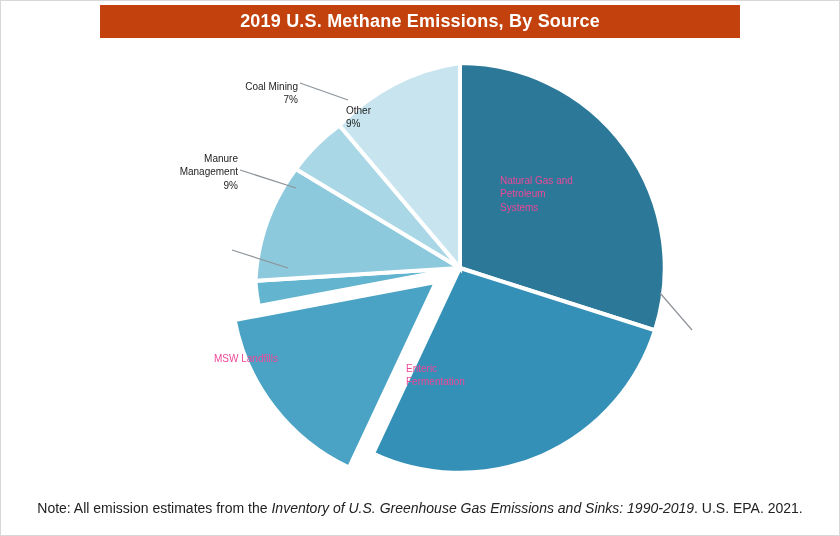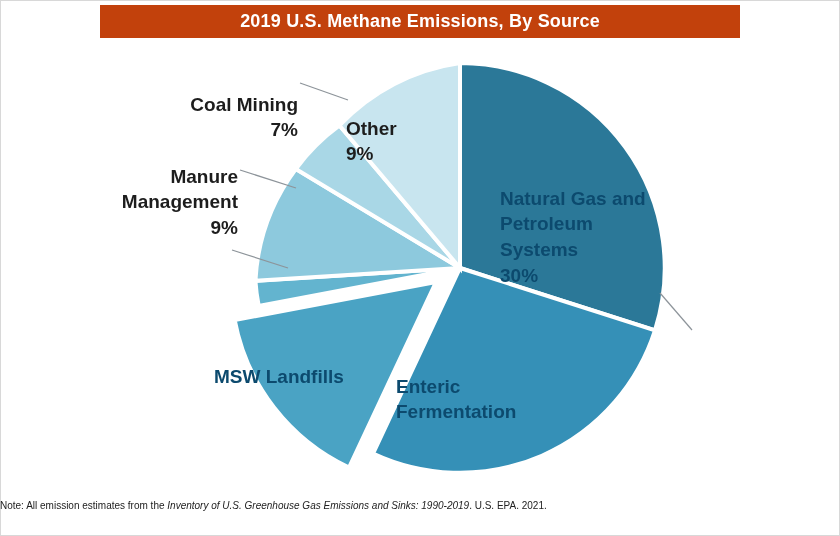--- a/index.html
+++ b/index.html
@@ -52,8 +52,8 @@
   }
   .label {
     position: absolute;
-    font-size: 19px;
-    font-weight: bold;
+    font-size: 10px;
+    font-weight: normal;
     line-height: 1.35;
     color: #1d1d1d;
     white-space: pre-line;

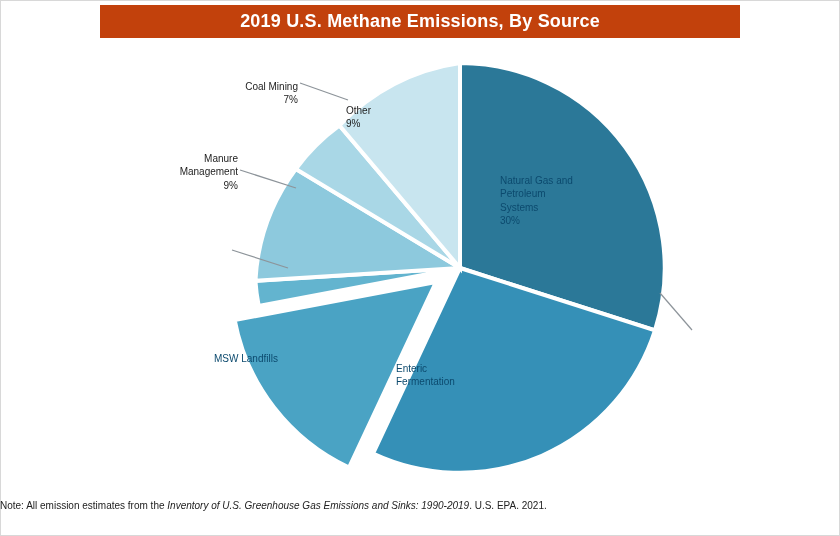--- a/index.html
+++ b/index.html
@@ -59,7 +59,7 @@
     white-space: pre-line;
   }
   .label.inside {
-    color: #0c4a6e;
+    color: #ec4899;
   }
   .label.center { text-align: left; }
   .label.right { text-align: right; }

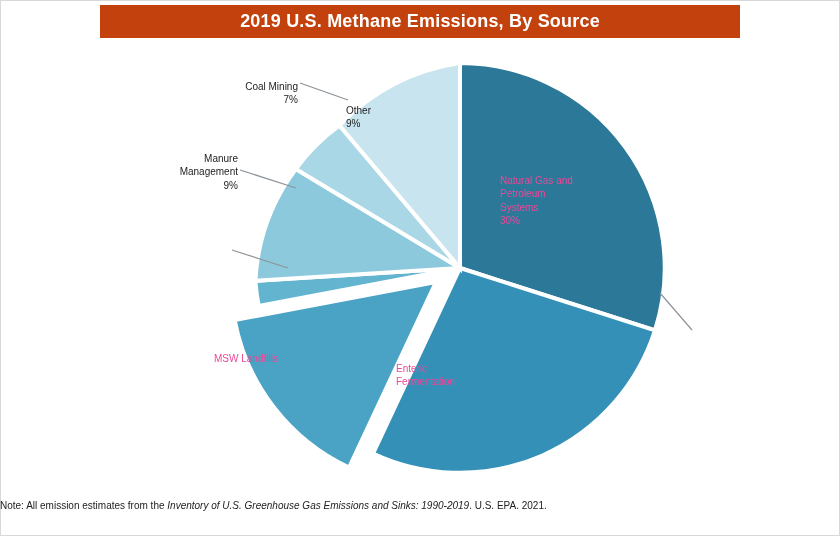--- a/index.html
+++ b/index.html
@@ -112,7 +112,6 @@
     <span>Natural Gas and
 Petroleum
 Systems</span>
-    <div>30%</div>
   </div>
 
   <div class="label inside center" style="left:396px; top:310px; width:190px;">

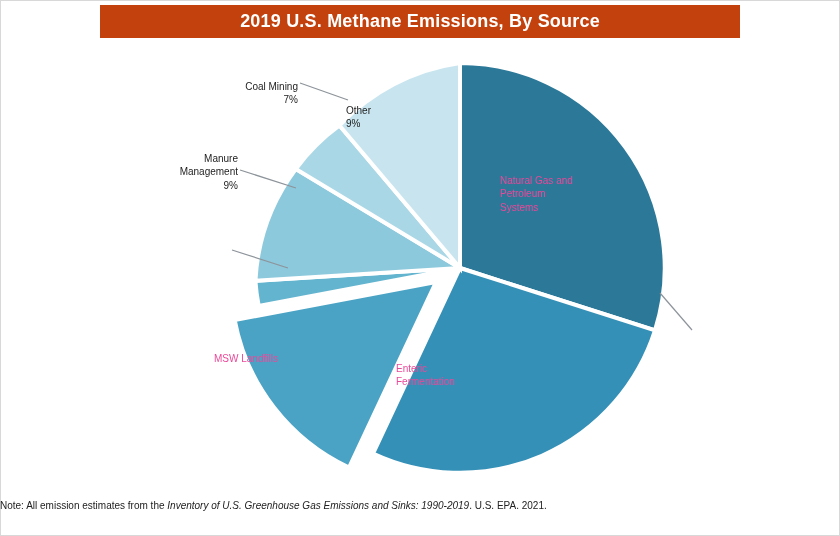--- a/index.html
+++ b/index.html
@@ -114,7 +114,7 @@
 Systems</span>
   </div>
 
-  <div class="label inside center" style="left:396px; top:310px; width:190px;">
+  <div class="label inside center" style="left:406px; top:310px; width:190px;">
     <span>Enteric
 Fermentation</span>
   </div>

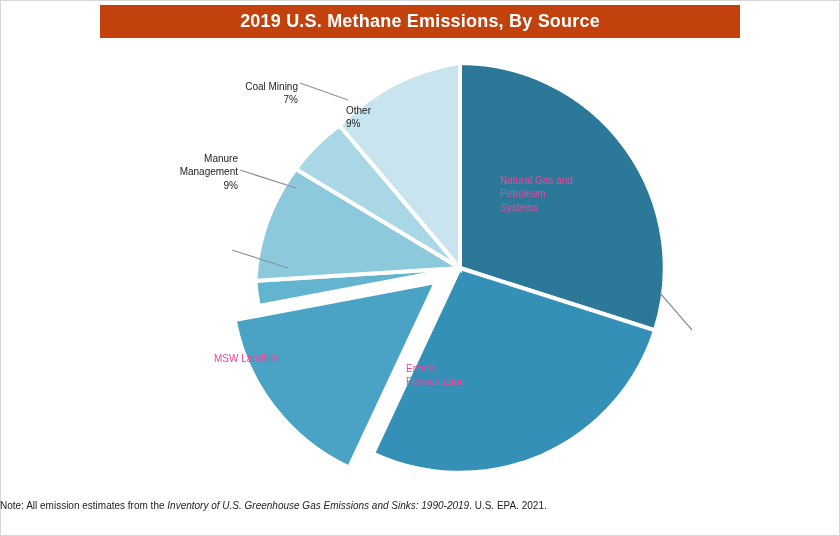--- a/index.html
+++ b/index.html
@@ -68,7 +68,8 @@
     left: 0;
     top: 500px;
     width: 840px;
-    font-size: 10px;
+    text-align: center;
+    font-size: 14px;
     color: #222222;
   }
   .note i { font-style: italic; }

